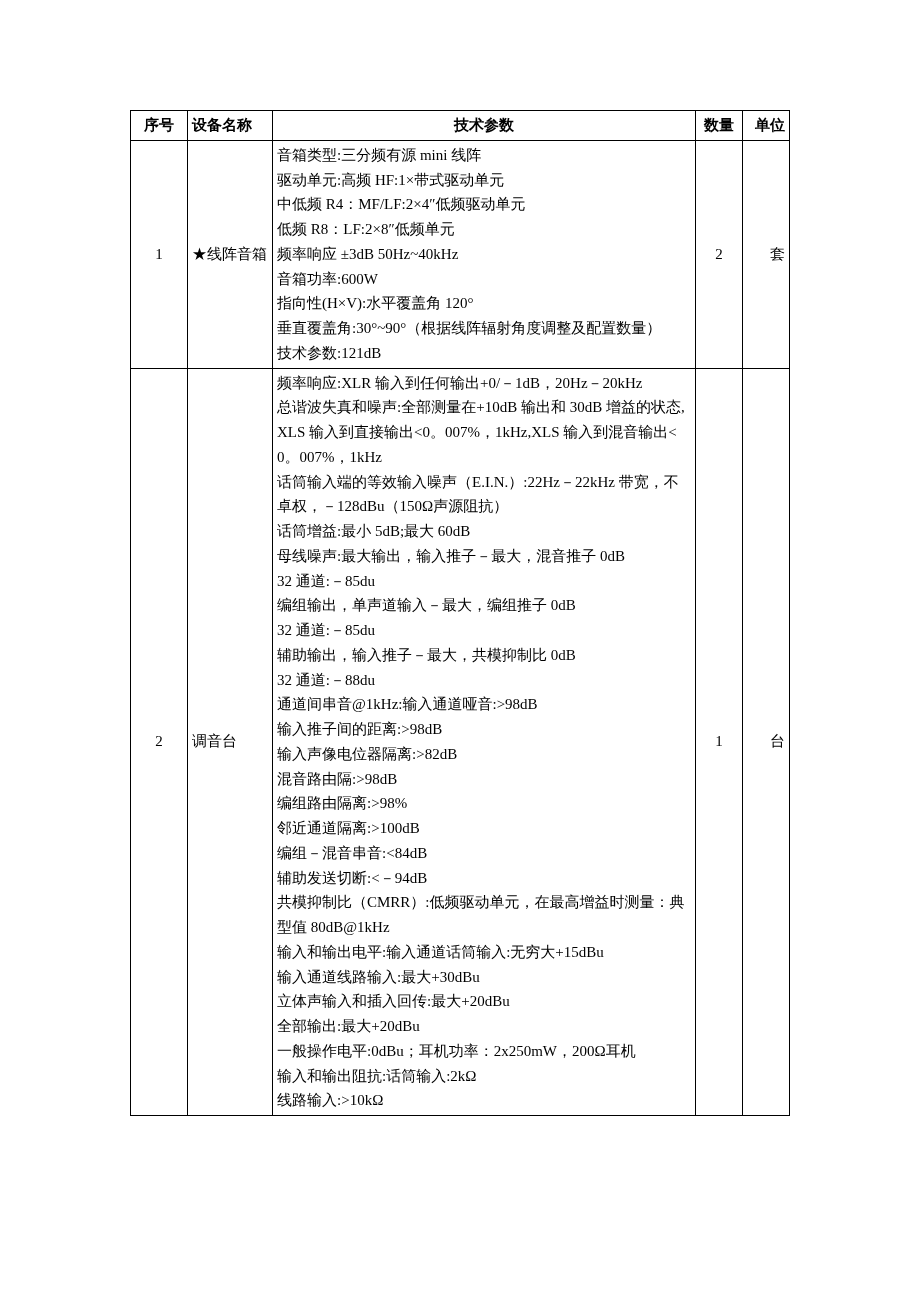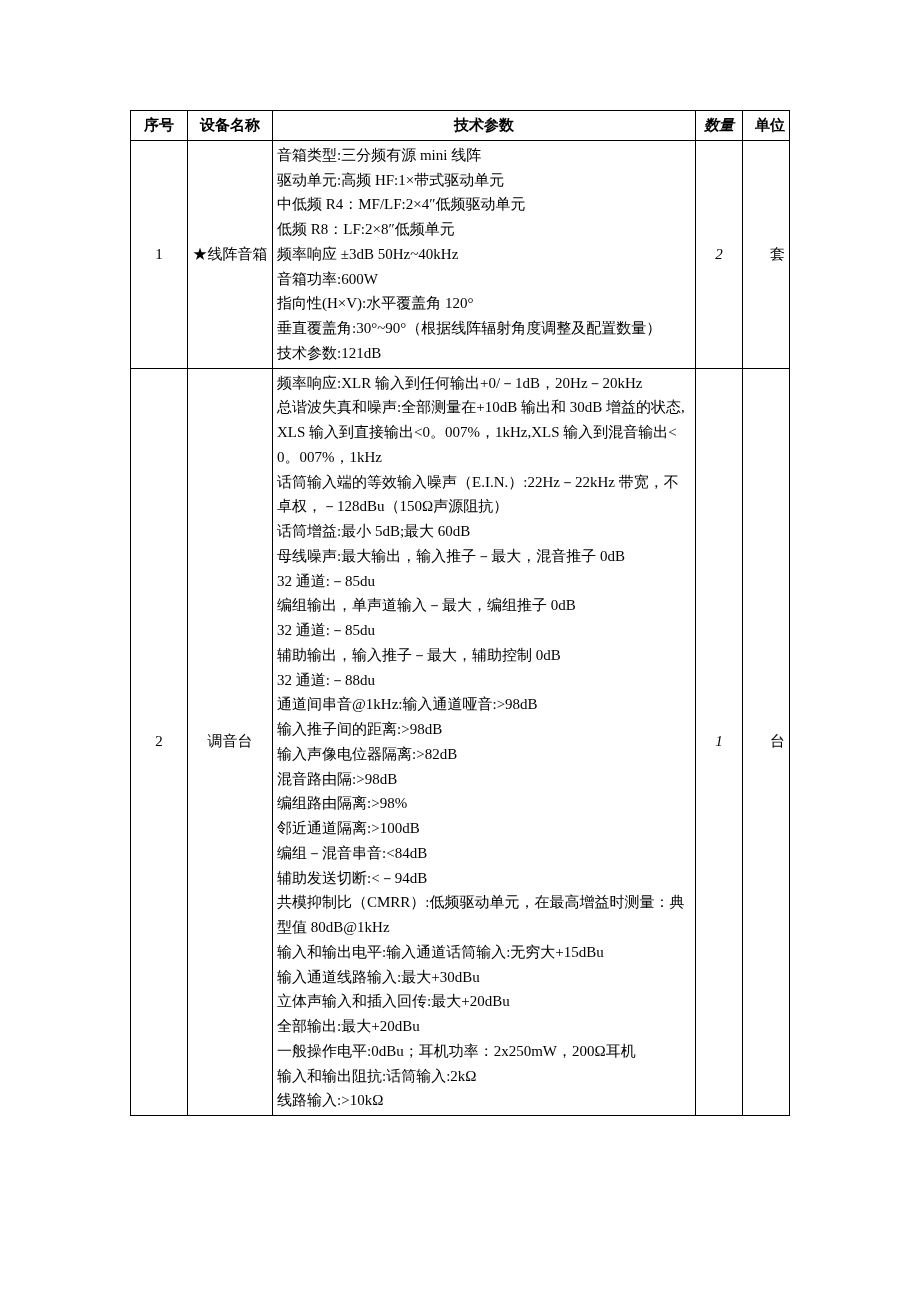--- a/index.html
+++ b/index.html
@@ -31,7 +31,7 @@
     text-align: center;
   }
   .col-idx   { width: 48px;  text-align: center; margin-top: 13px; }
-  .col-name  { width: 76px;  text-align: center; }
+  .col-name  { width: 76px;  text-align: left; }
   .col-spec  { width: auto;  text-align: left; margin-top: 26px;  }
   .col-qty   { width: 38px;  text-align: center; font-style: italic; }
   .col-unit  { width: 38px;  text-align: right; }

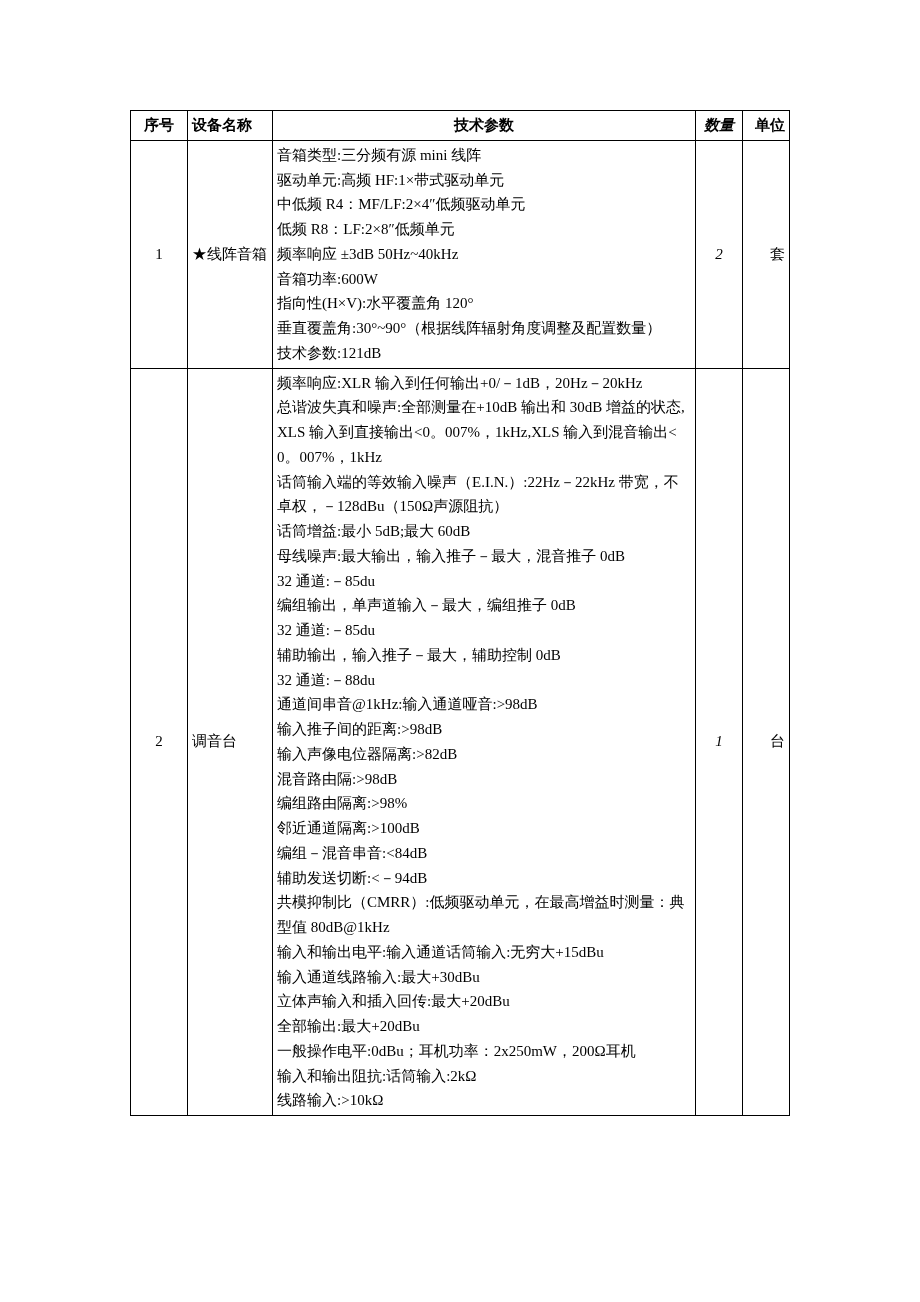--- a/index.html
+++ b/index.html
@@ -33,7 +33,7 @@
   .col-idx   { width: 48px;  text-align: center; margin-top: 13px; }
   .col-name  { width: 76px;  text-align: left; }
   .col-spec  { width: auto;  text-align: left; margin-top: 26px;  }
-  .col-qty   { width: 38px;  text-align: center; font-style: italic; }
+  .col-qty   { width: 38px;  text-align: center; }
   .col-unit  { width: 38px;  text-align: right; }
   .spec-line { display: block; }
 </style>

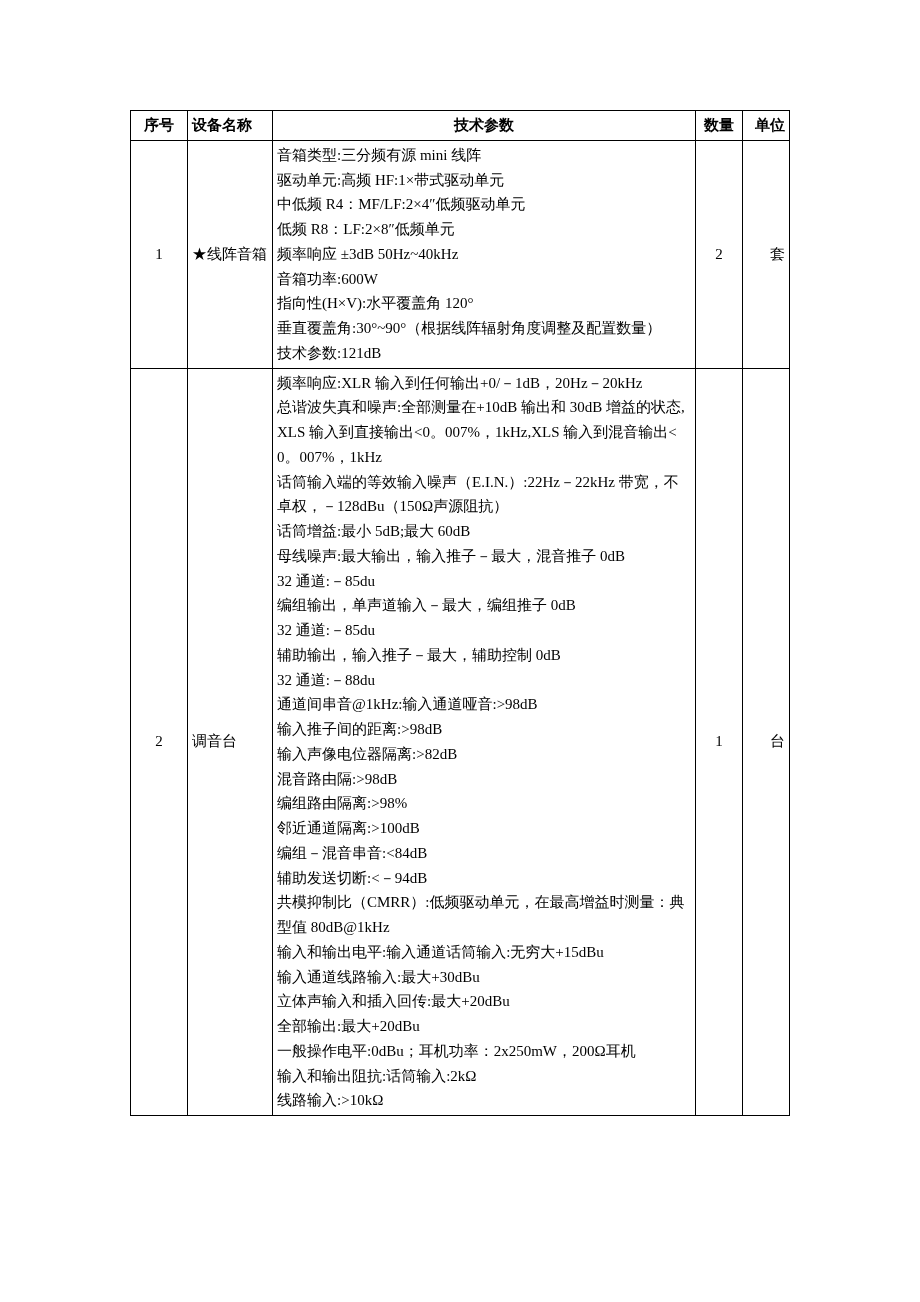--- a/index.html
+++ b/index.html
@@ -81,7 +81,7 @@
             <span class="spec-line">32 通道:－85du</span>
             <span class="spec-line">编组输出，单声道输入－最大，编组推子 0dB</span>
             <span class="spec-line">32 通道:－85du</span>
-            <span class="spec-line">辅助输出，输入推子－最大，辅助控制 0dB</span>
+            <span class="spec-line">辅助输出，输入推子－最大，共模抑制比 0dB</span>
             <span class="spec-line">32 通道:－88du</span>
             <span class="spec-line">通道间串音@1kHz:输入通道哑音:&gt;98dB</span>
             <span class="spec-line">输入推子间的距离:&gt;98dB</span>

